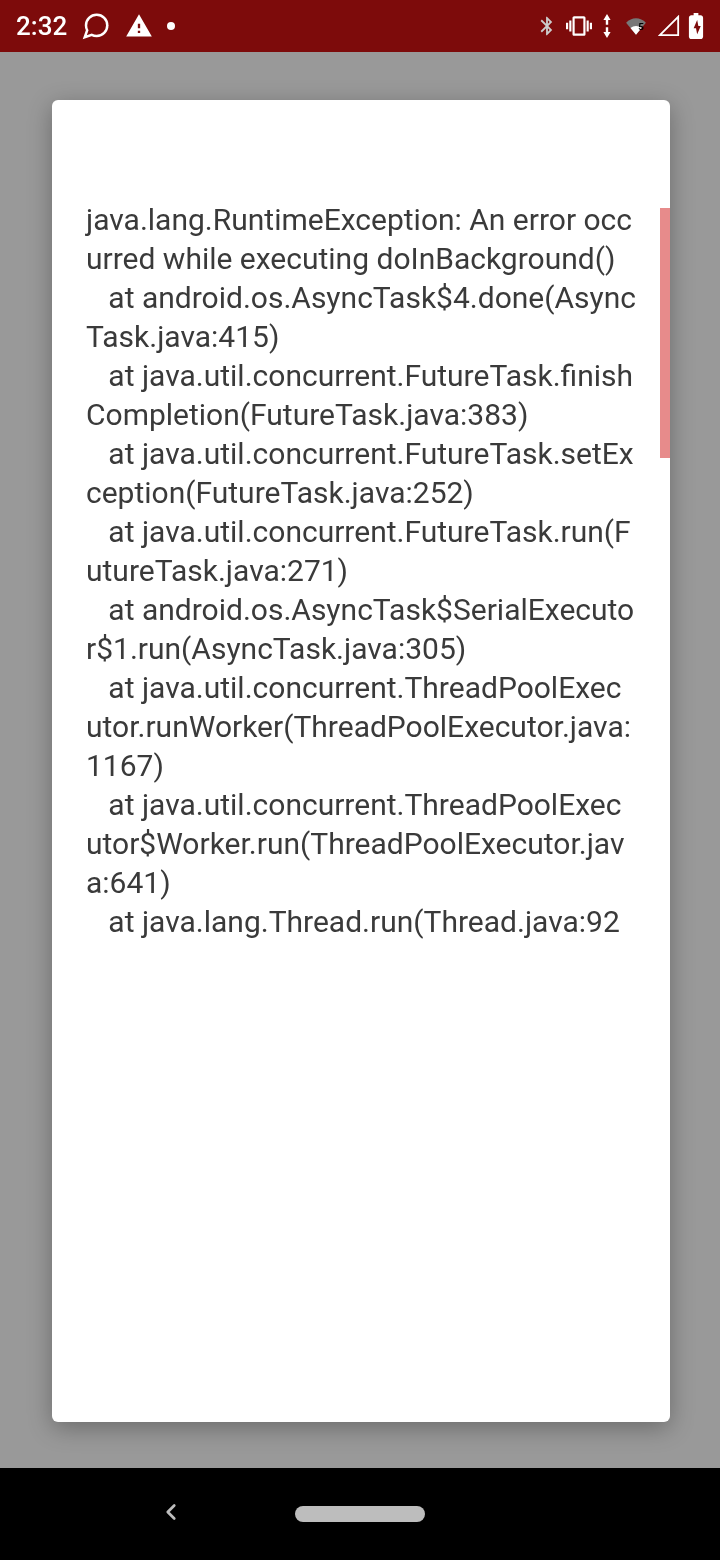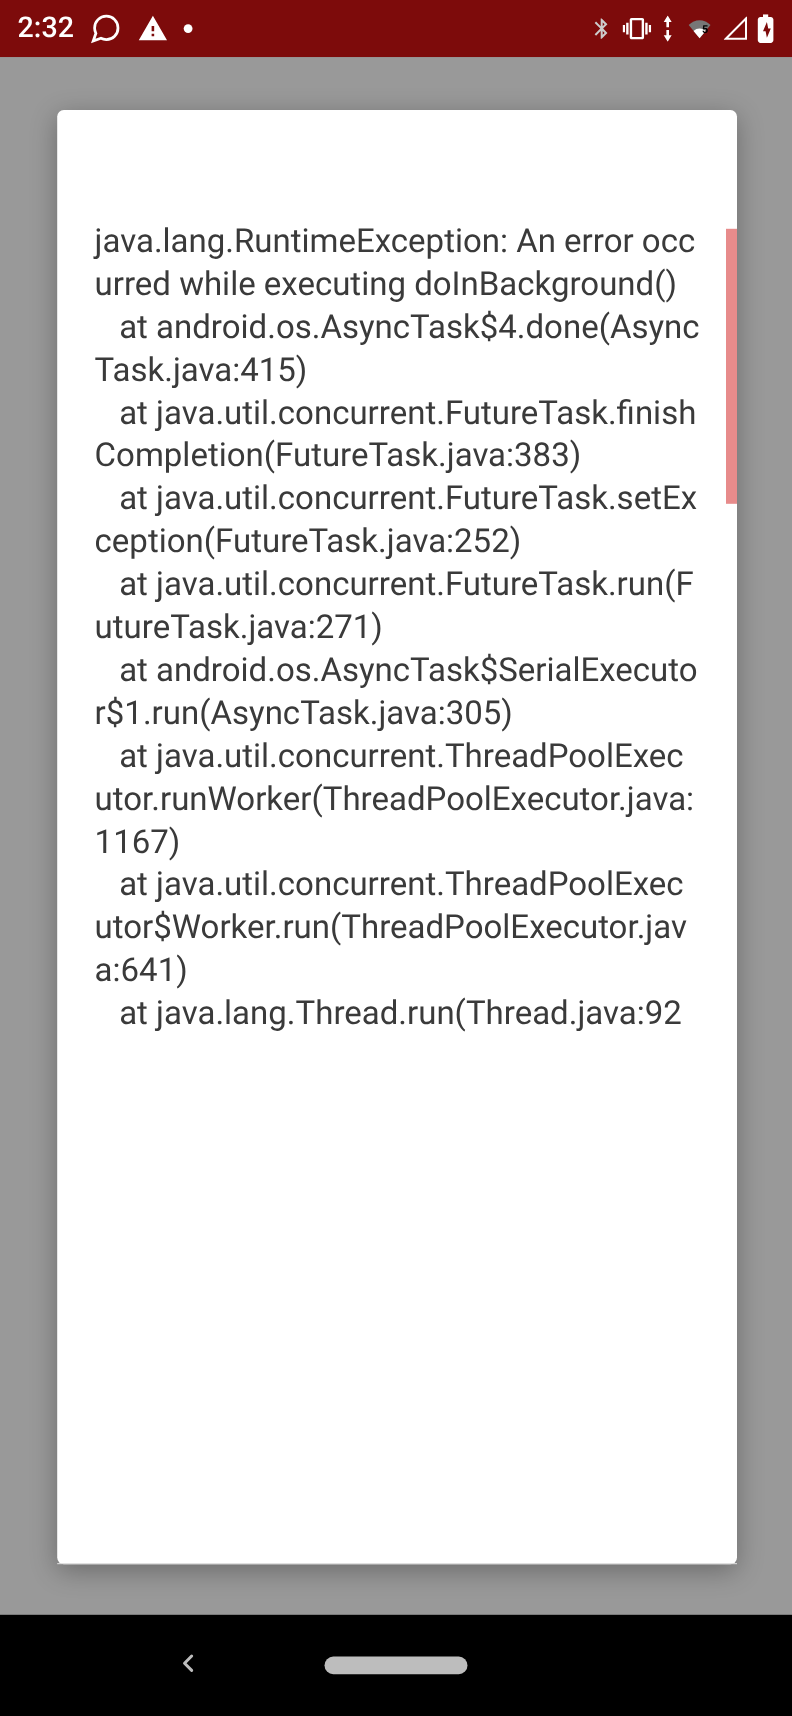--- a/index.html
+++ b/index.html
@@ -37,7 +37,7 @@
       background: #fff;
       border-radius: 6px;
       display: flex;
-      flex-direction: column;
+      flex-direction: row;
       box-shadow: 0 6px 24px rgba(0,0,0,0.3);
     }
 

